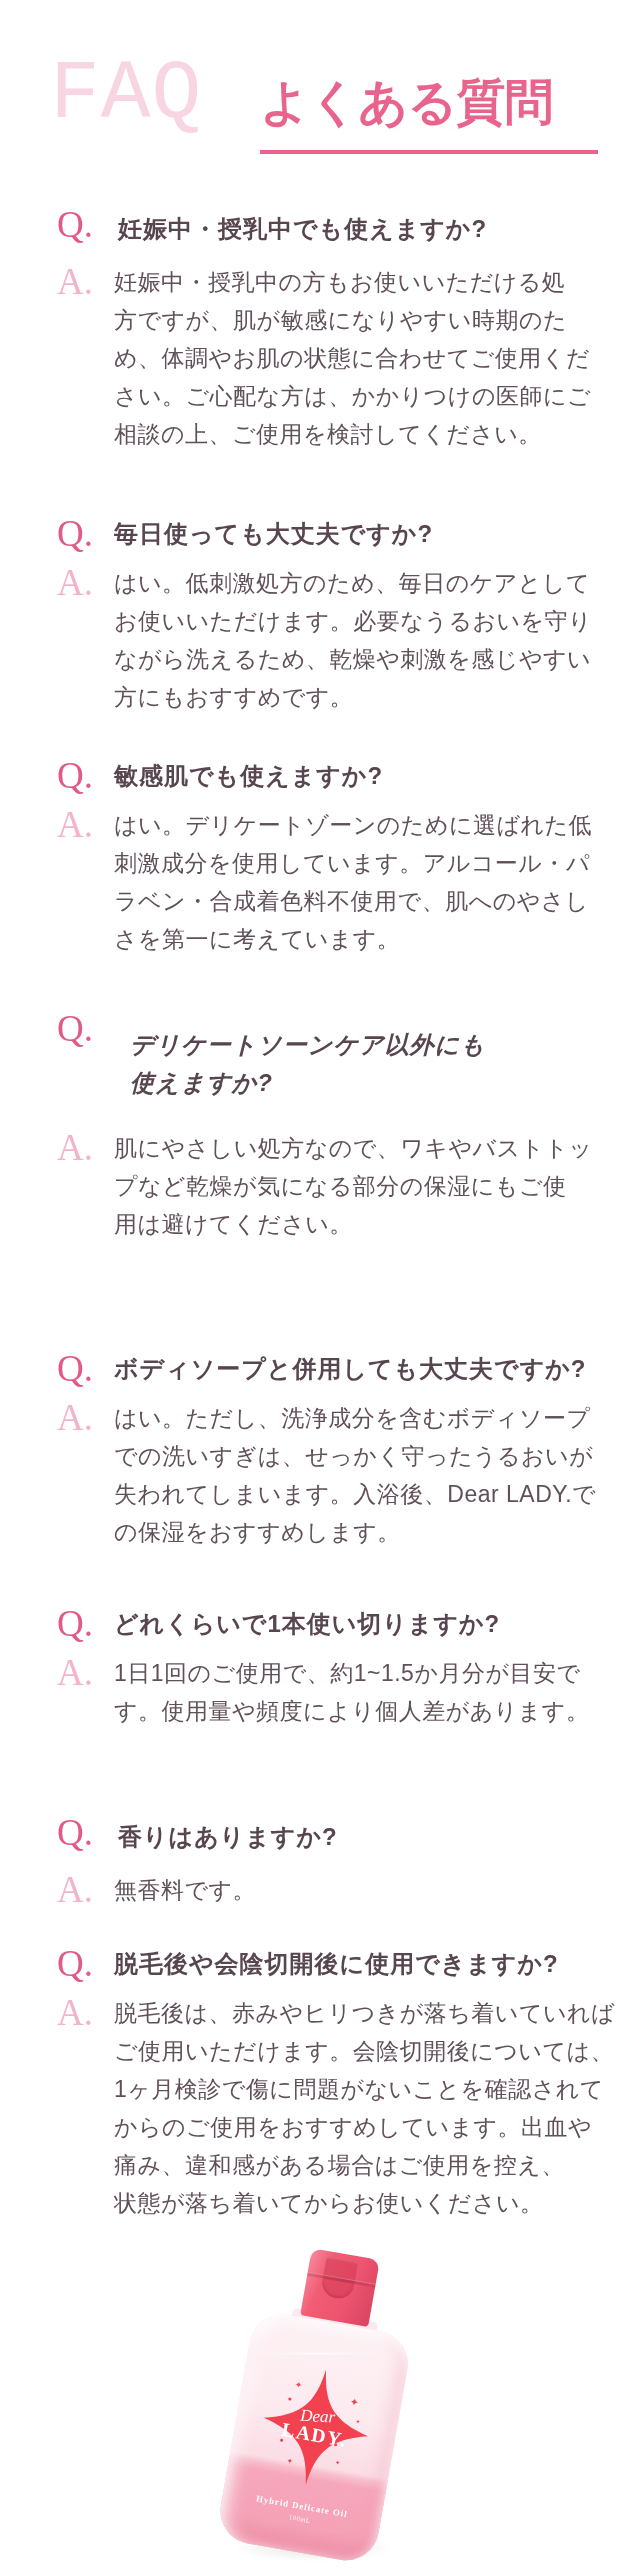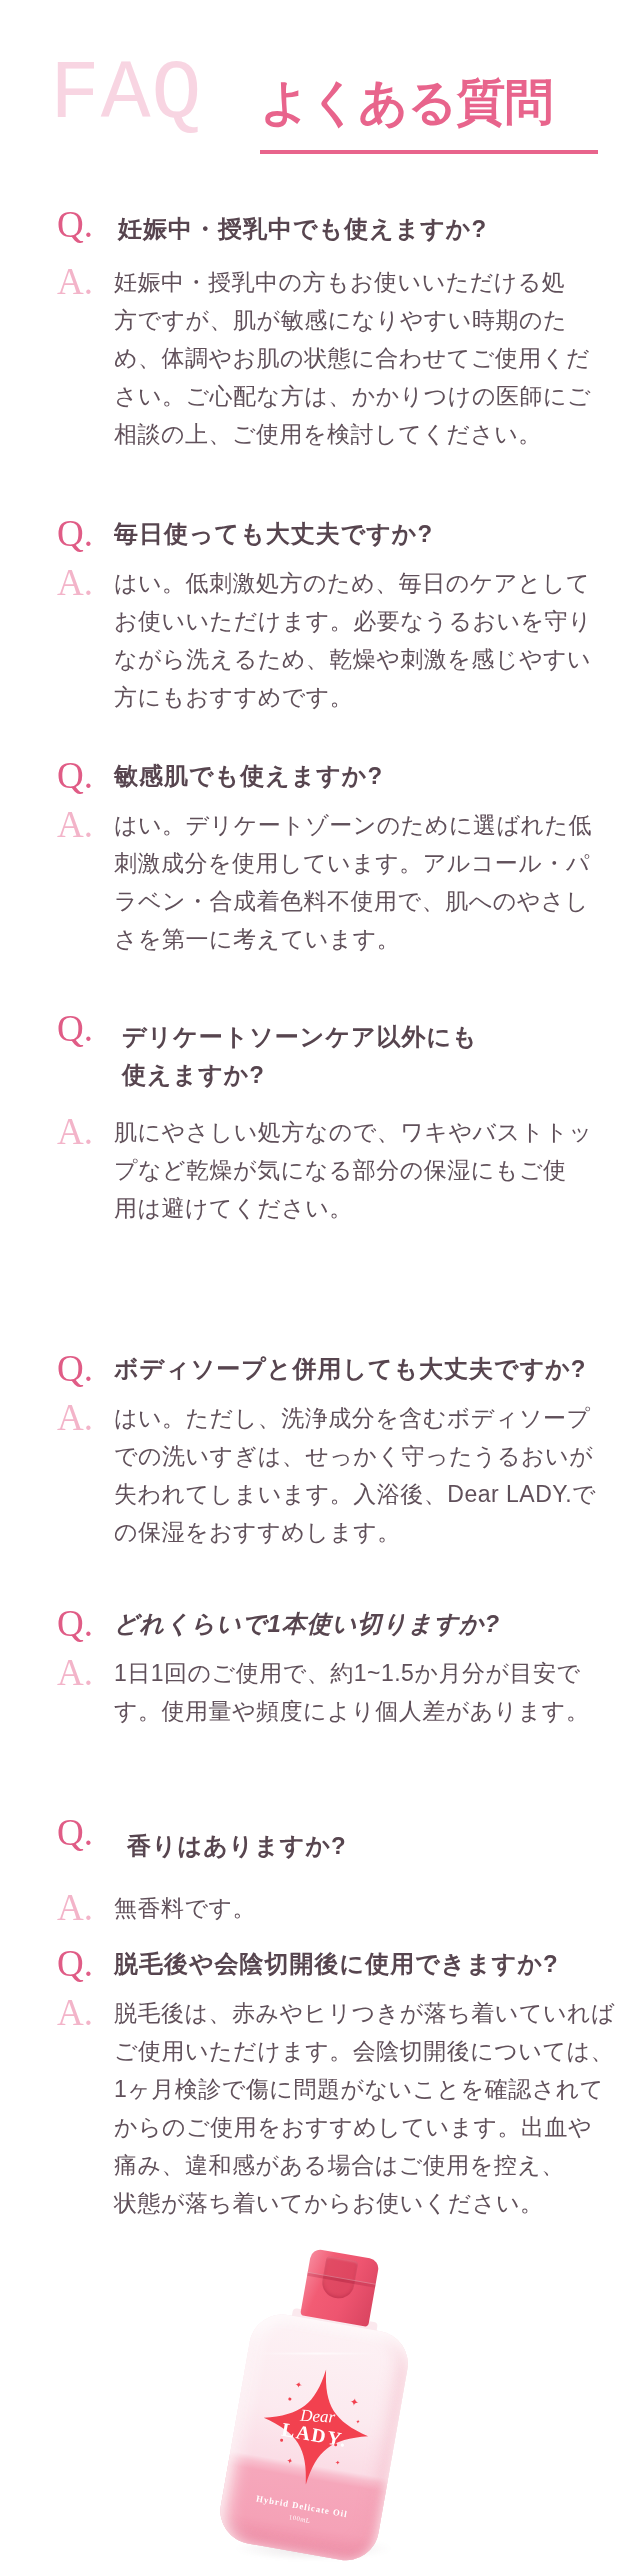--- a/index.html
+++ b/index.html
@@ -209,7 +209,7 @@
     <section class="qa">
       <div class="row q-row">
         <span class="mark q-mark">Q.</span>
-        <h3 class="q-text" style="margin:8px;">
+        <h3 class="q-text" style="margin:16px;font-style:italic;">
             <span class="q-line">デリケートソーンケア以外にも</span>
             <span class="q-line">使えますか?</span>
           </h3>

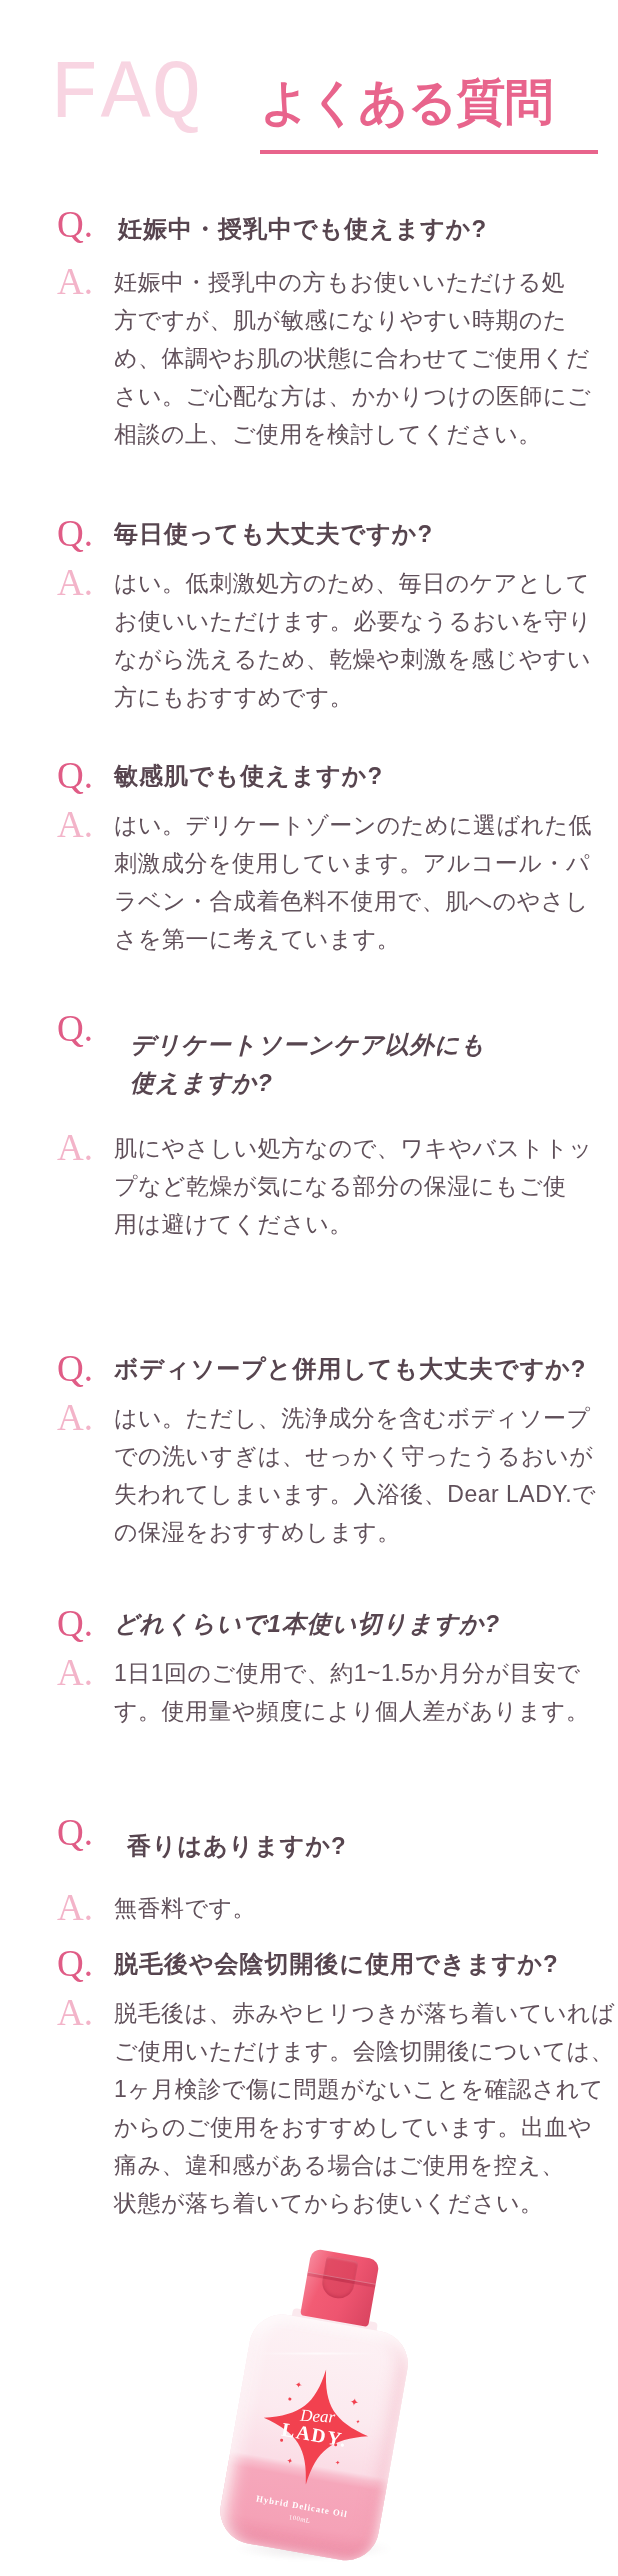--- a/index.html
+++ b/index.html
@@ -245,7 +245,7 @@
     <section class="qa">
       <div class="row q-row">
         <span class="mark q-mark">Q.</span>
-        <h3 class="q-text" style="margin:0;font-style:italic;">
+        <h3 class="q-text" style="margin:0;">
             <span class="q-line">どれくらいで1本使い切りますか?</span>
           </h3>
       </div>

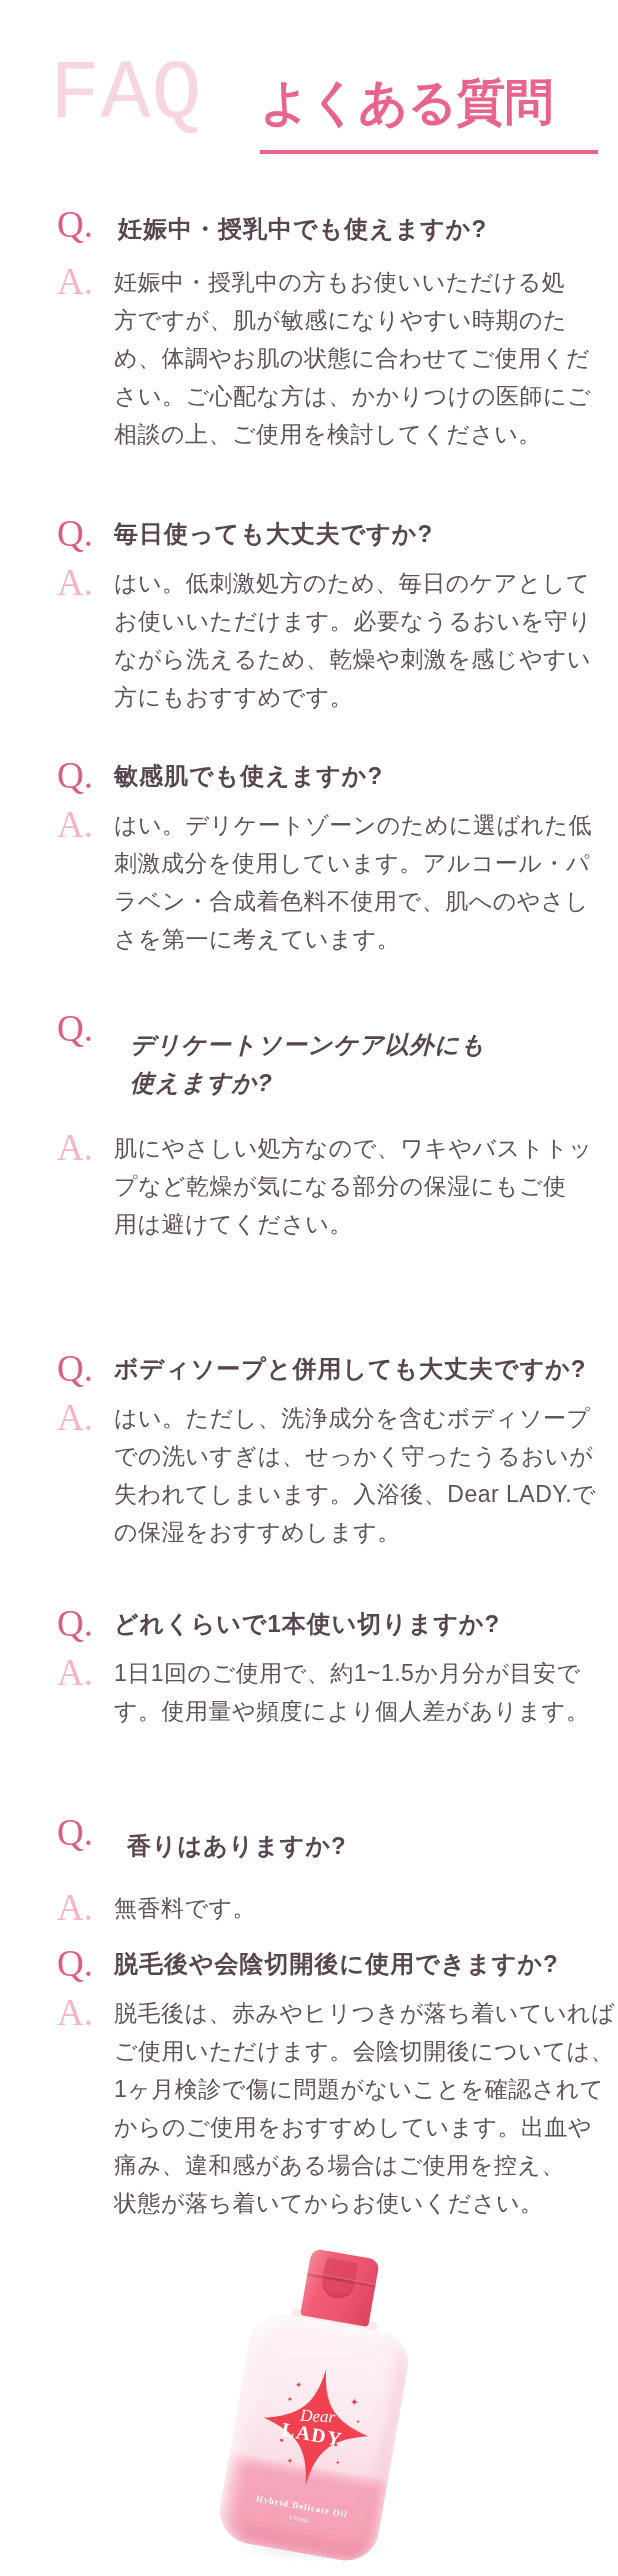--- a/index.html
+++ b/index.html
@@ -261,7 +261,7 @@
     <section class="qa">
       <div class="row q-row">
         <span class="mark q-mark">Q.</span>
-        <h3 class="q-text" style="margin:13px;">
+        <h3 class="q-text" style="margin:4px;">
             <span class="q-line">香りはありますか?</span>
           </h3>
       </div>

